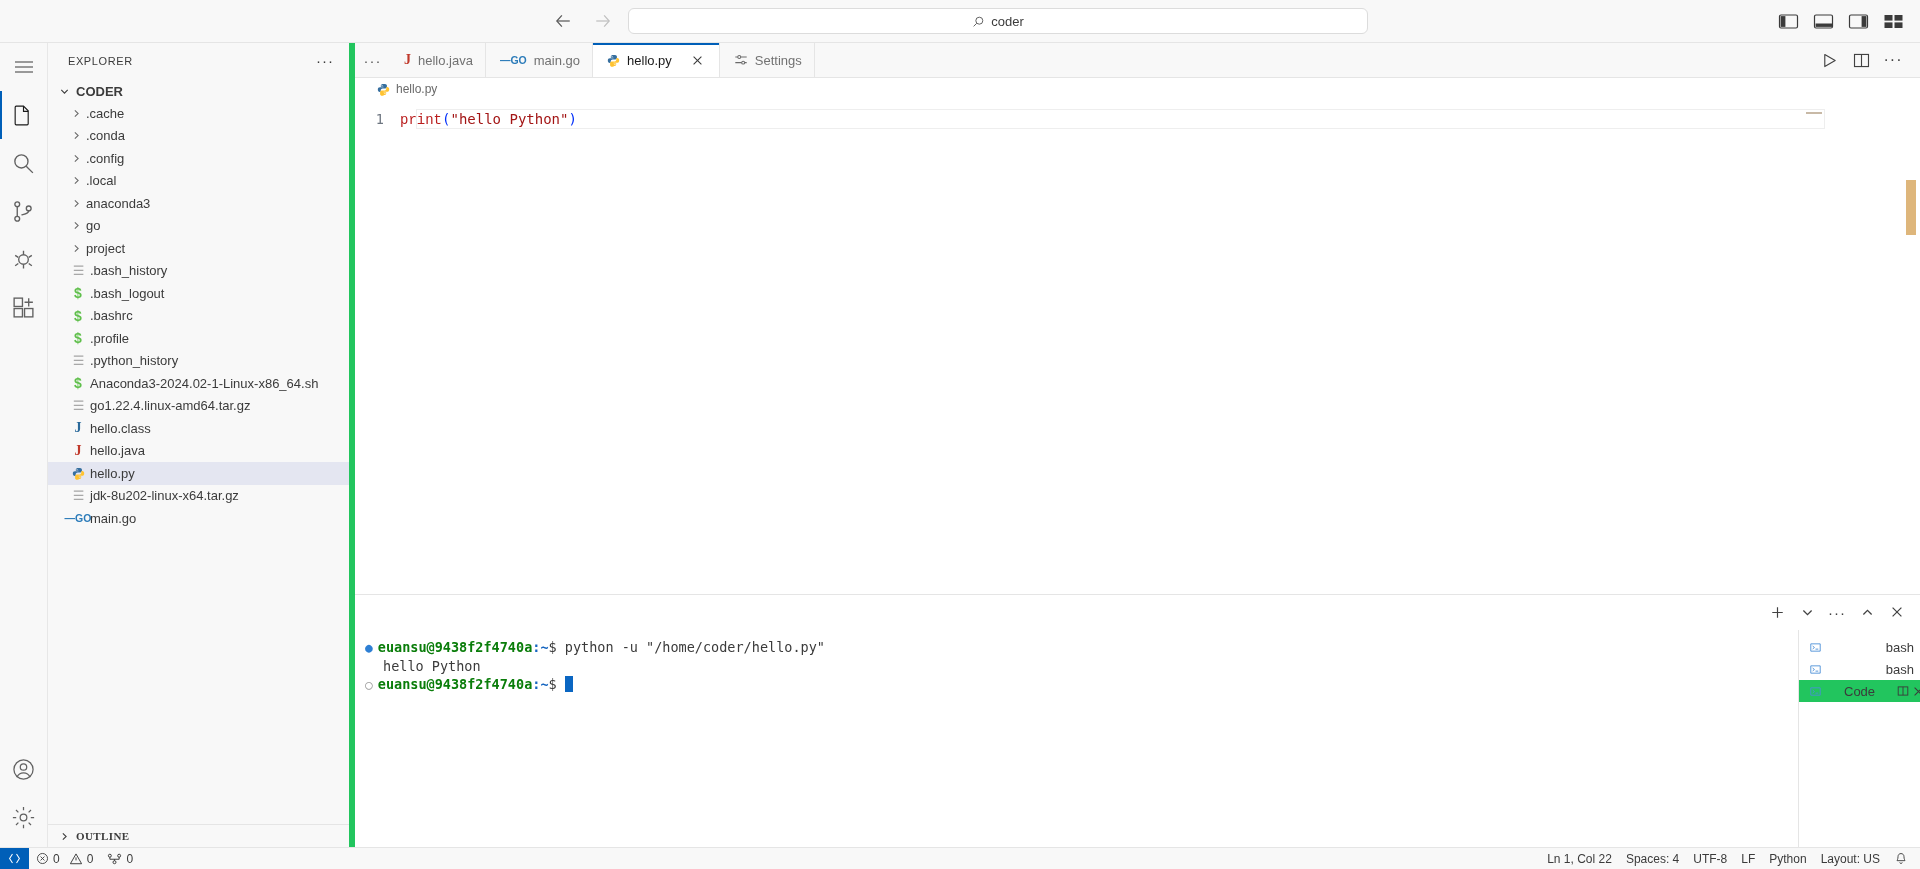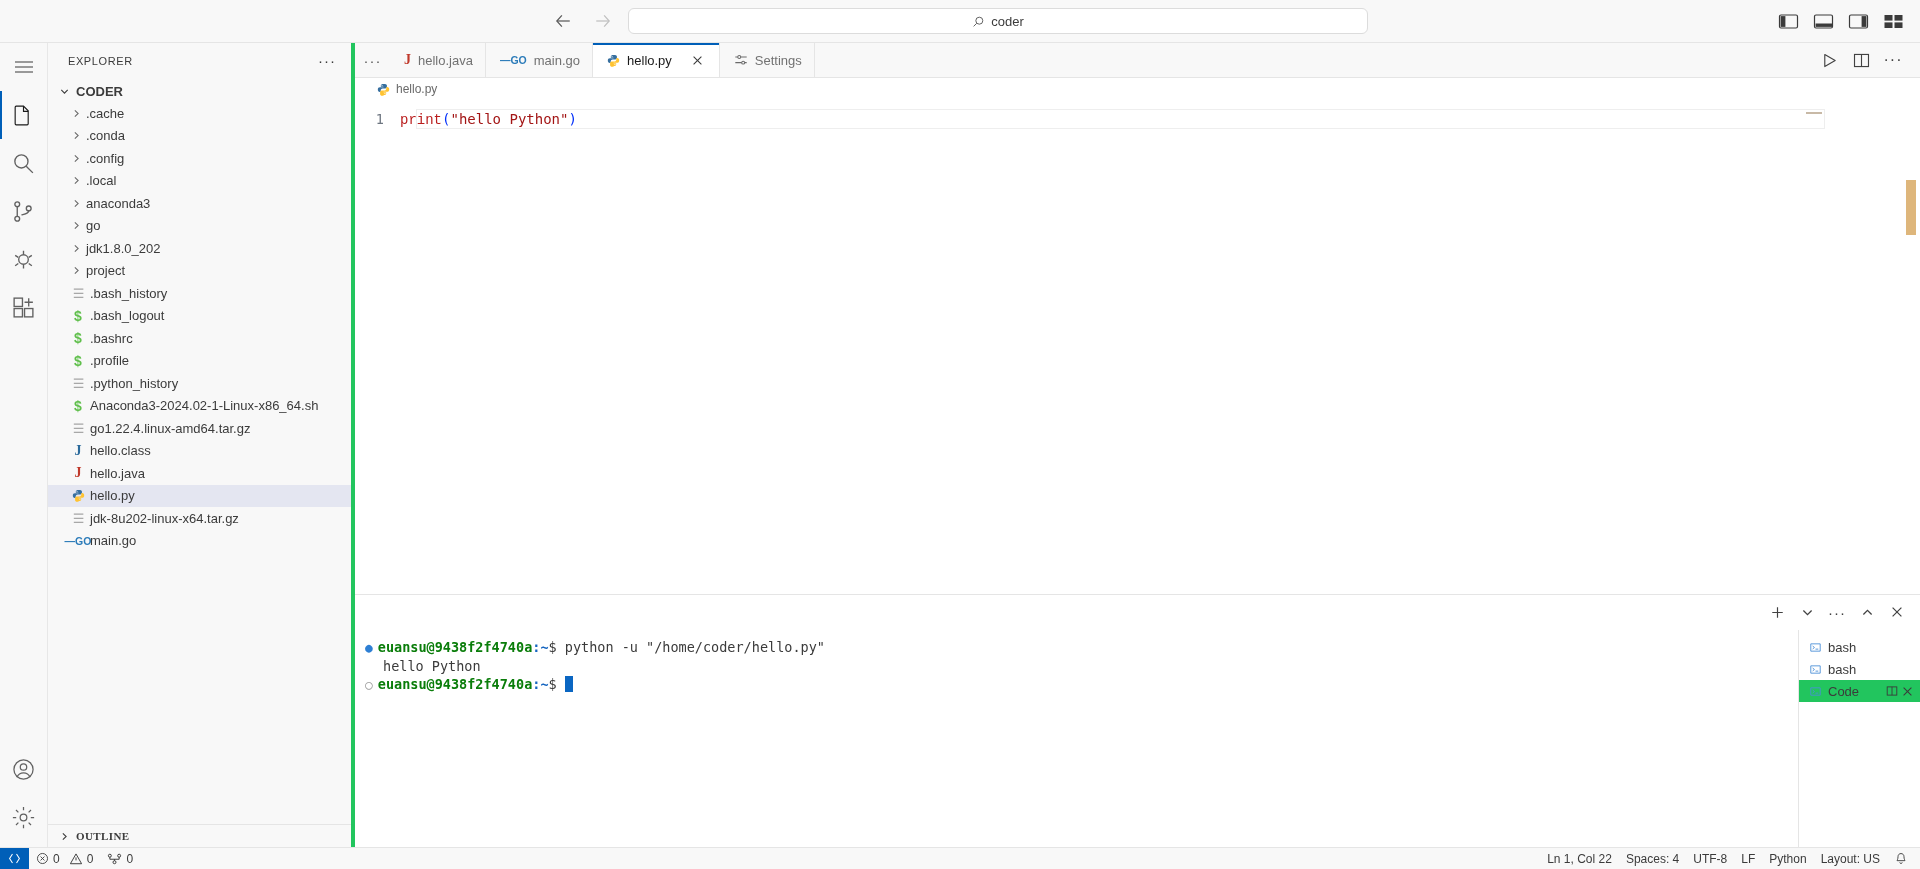--- a/index.html
+++ b/index.html
@@ -56,7 +56,7 @@
   
   .sidebar {
     width: 307px; min-width: 307px; background: #f8f8f8;
-    border-right: 4px solid #22c55e;
+    border-right: 6px solid #22c55e;
     display: flex; flex-direction: column;
   }
   .sb-header {

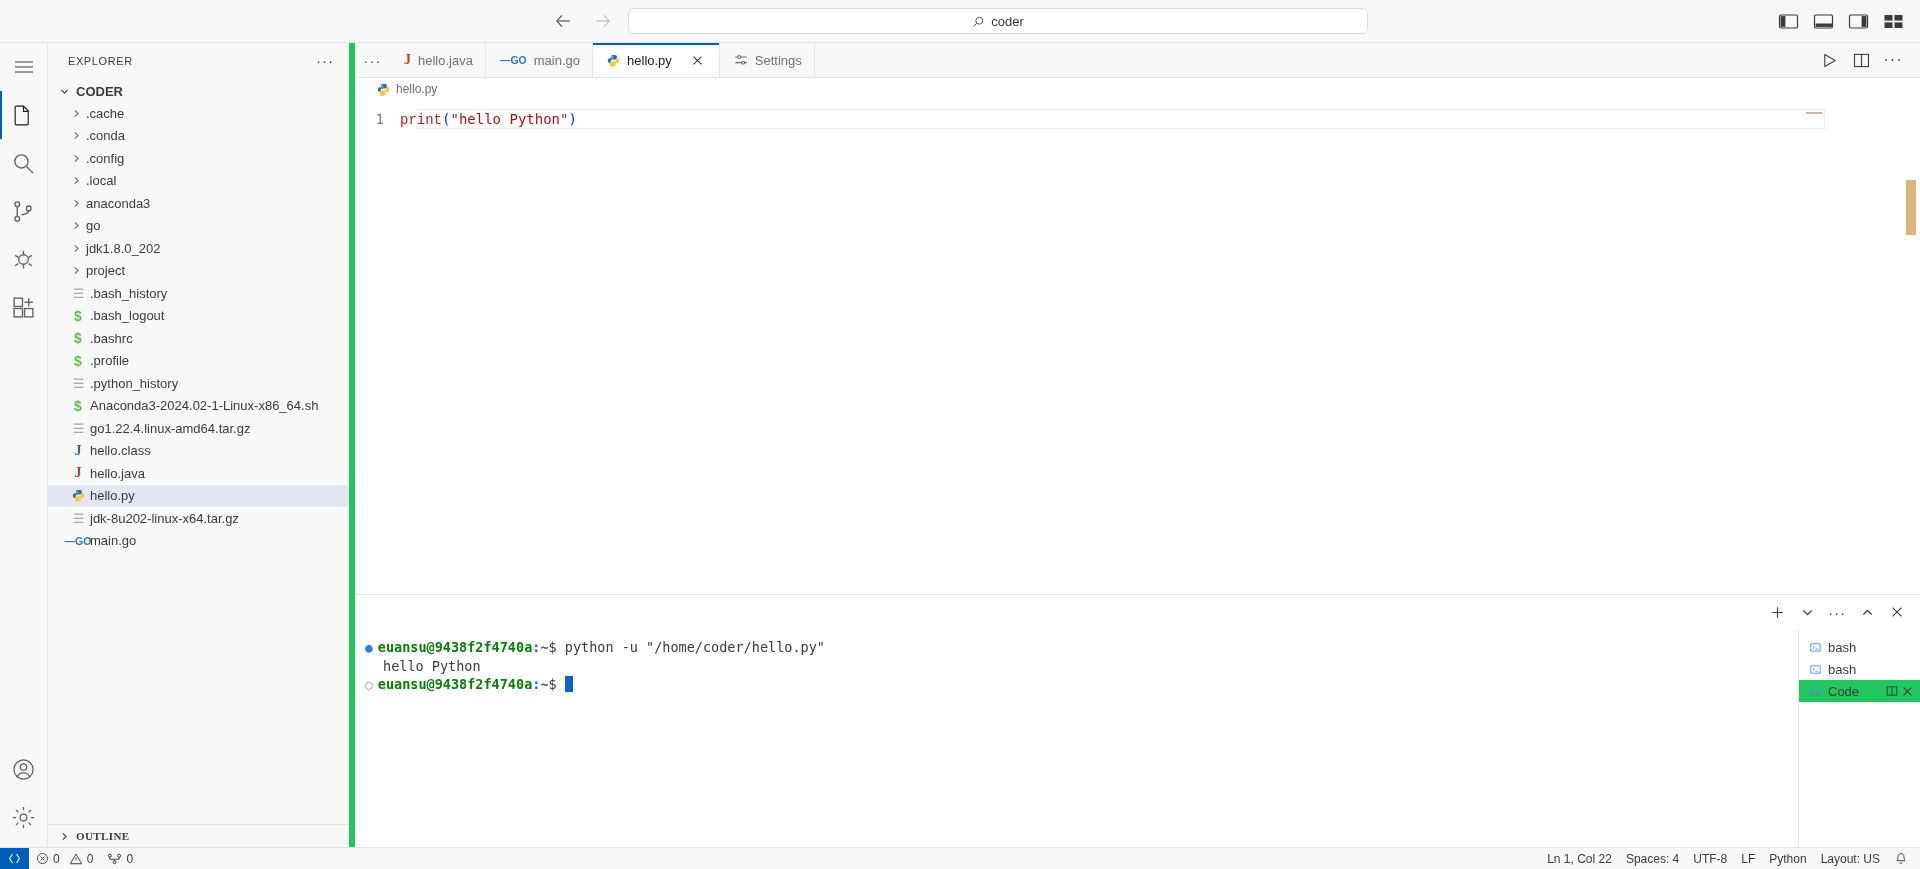--- a/index.html
+++ b/index.html
@@ -392,14 +392,6 @@
                 </svg>
               </span>
               <span class="rlabel">go</span>
-            </div>
-            <div class="row">
-              <span class="chev">
-                <svg width="11" height="11" viewBox="0 0 12 12">
-                  <path d="M4.2 2.5L7.8 6L4.2 9.5" fill="none" stroke="#6a6a6a" stroke-width="1.15"></path>
-                </svg>
-              </span>
-              <span class="rlabel">jdk1.8.0_202</span>
             </div>
             <div class="row">
               <span class="chev">

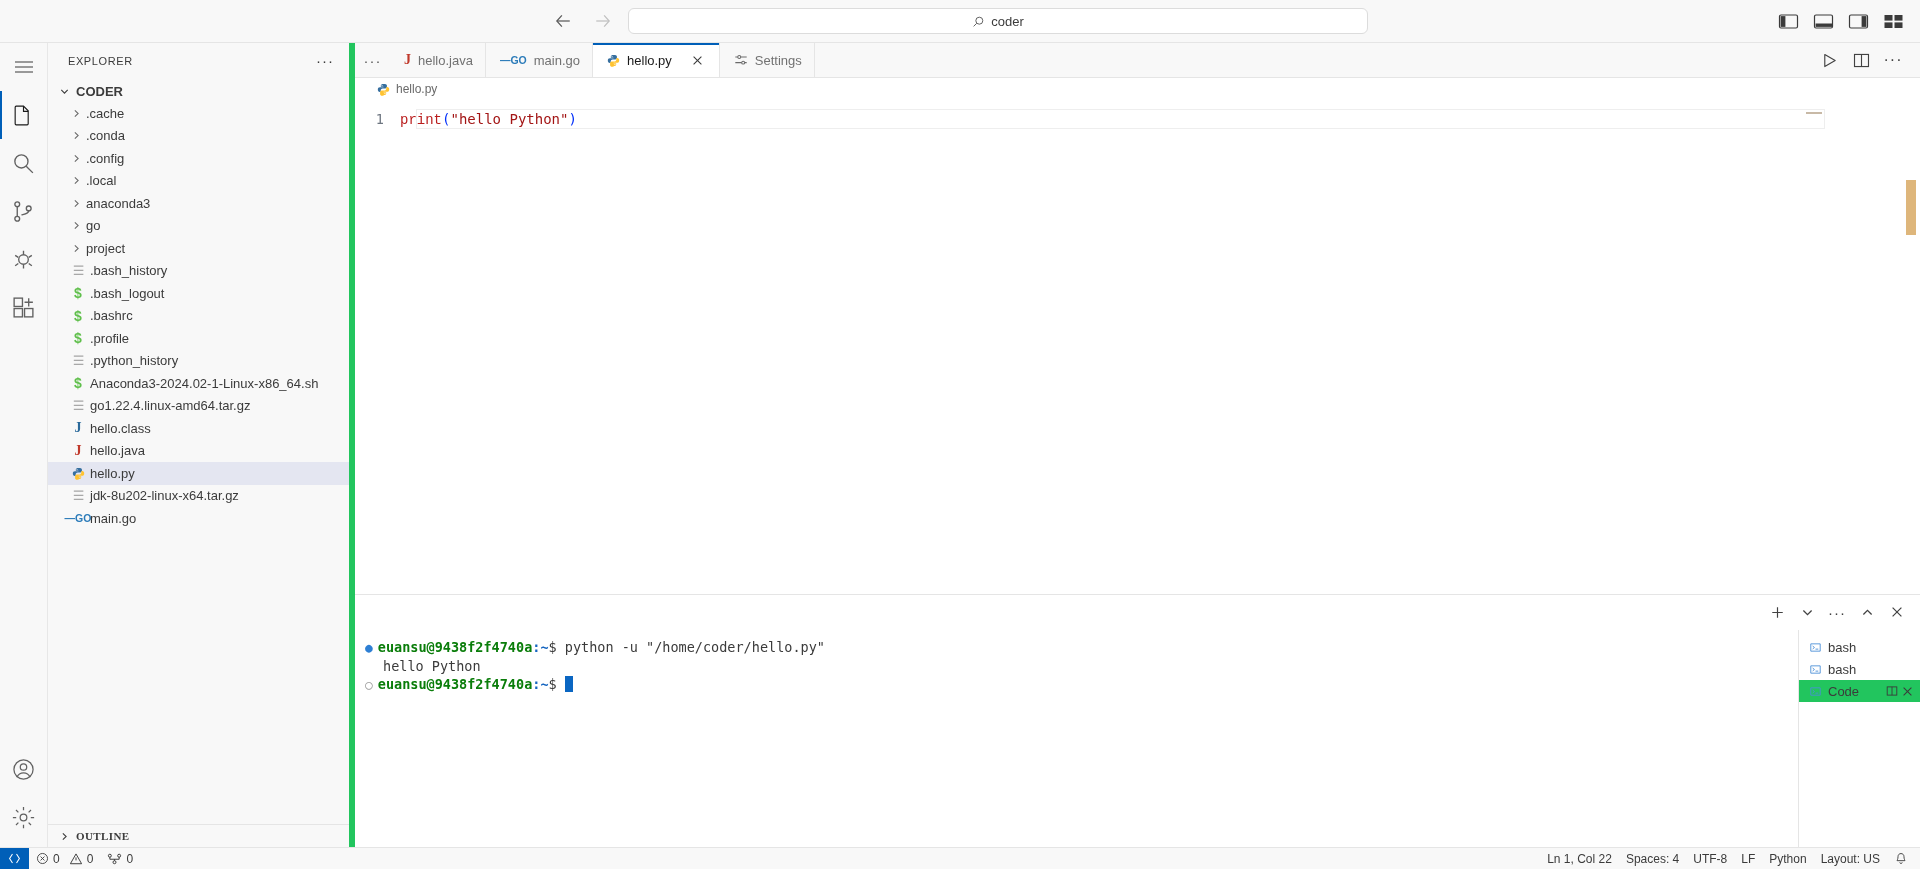--- a/index.html
+++ b/index.html
@@ -177,8 +177,8 @@
     padding-top: 6px; background: #ffffff;
   }
   .tside-row {
-    height: 22px; display: flex; align-items: center; gap: 6px; padding: 0 6px 0 10px;
-    font-size: 13px; color: #3b3b3b; cursor: pointer; position: relative;
+    height: 22px; display: flex; align-items: center; gap: 22px; padding: 0 6px 0 10px;
+    font-size: 13px; color: #3b3b3b; cursor: pointer; position: relative; justify-content: space-between;
   }
   .tside-row.active { background: #22c55e; }
   .tside-row .tclose { margin-left: auto; font-size: 12px; color: #3b3b3b; display:flex; gap:3px; }

